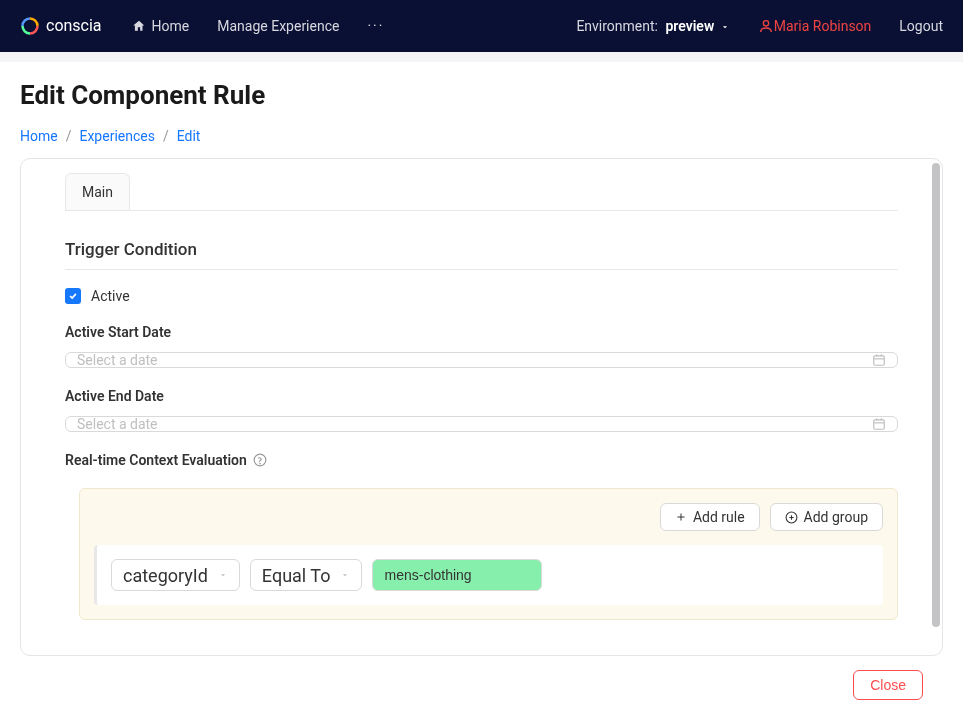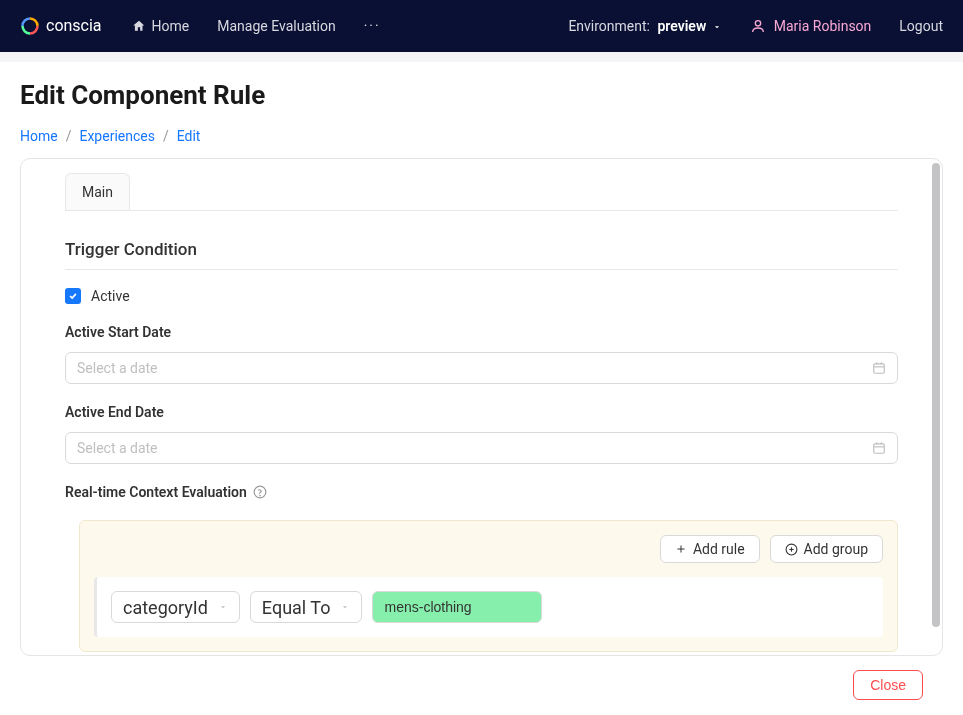--- a/index.html
+++ b/index.html
@@ -324,7 +324,7 @@
       <span>Home</span>
     </div>
     <div class="nav-item">
-      <span>Manage Evaluation</span>
+      <span>Manage Experience</span>
     </div>
     <div class="dots">···</div>
   </div>

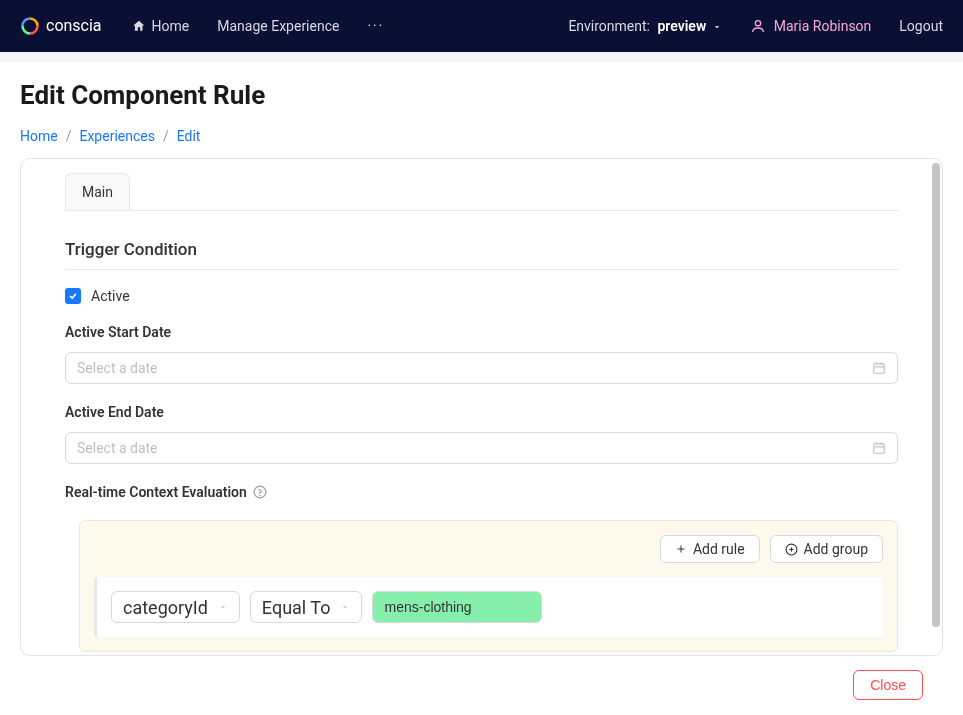--- a/index.html
+++ b/index.html
@@ -67,8 +67,7 @@
     .user-item {
       display: flex;
       align-items: center;
-      gap: 8px;
-      color: #f9a8d4;
+      color: #ef4444;
       cursor: pointer;
       justify-content: flex-end;
     }

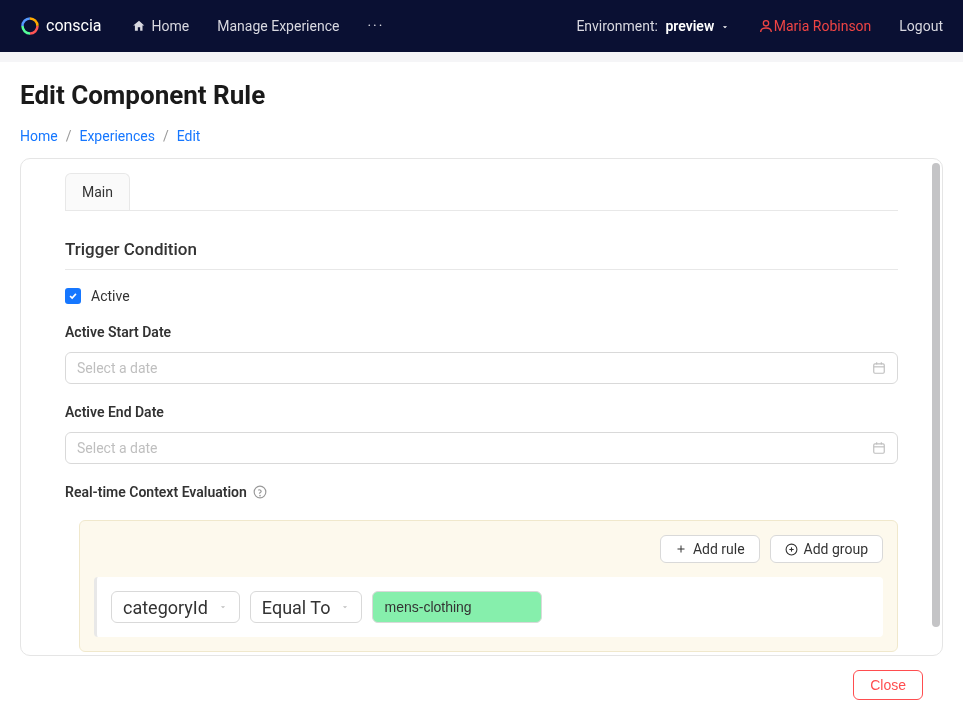--- a/index.html
+++ b/index.html
@@ -184,7 +184,7 @@
       align-items: center;
       justify-content: space-between;
       margin-bottom: 20px;
-      height: 32px;
+      height: 16px;
       cursor: pointer;
     }
     .date-placeholder {

